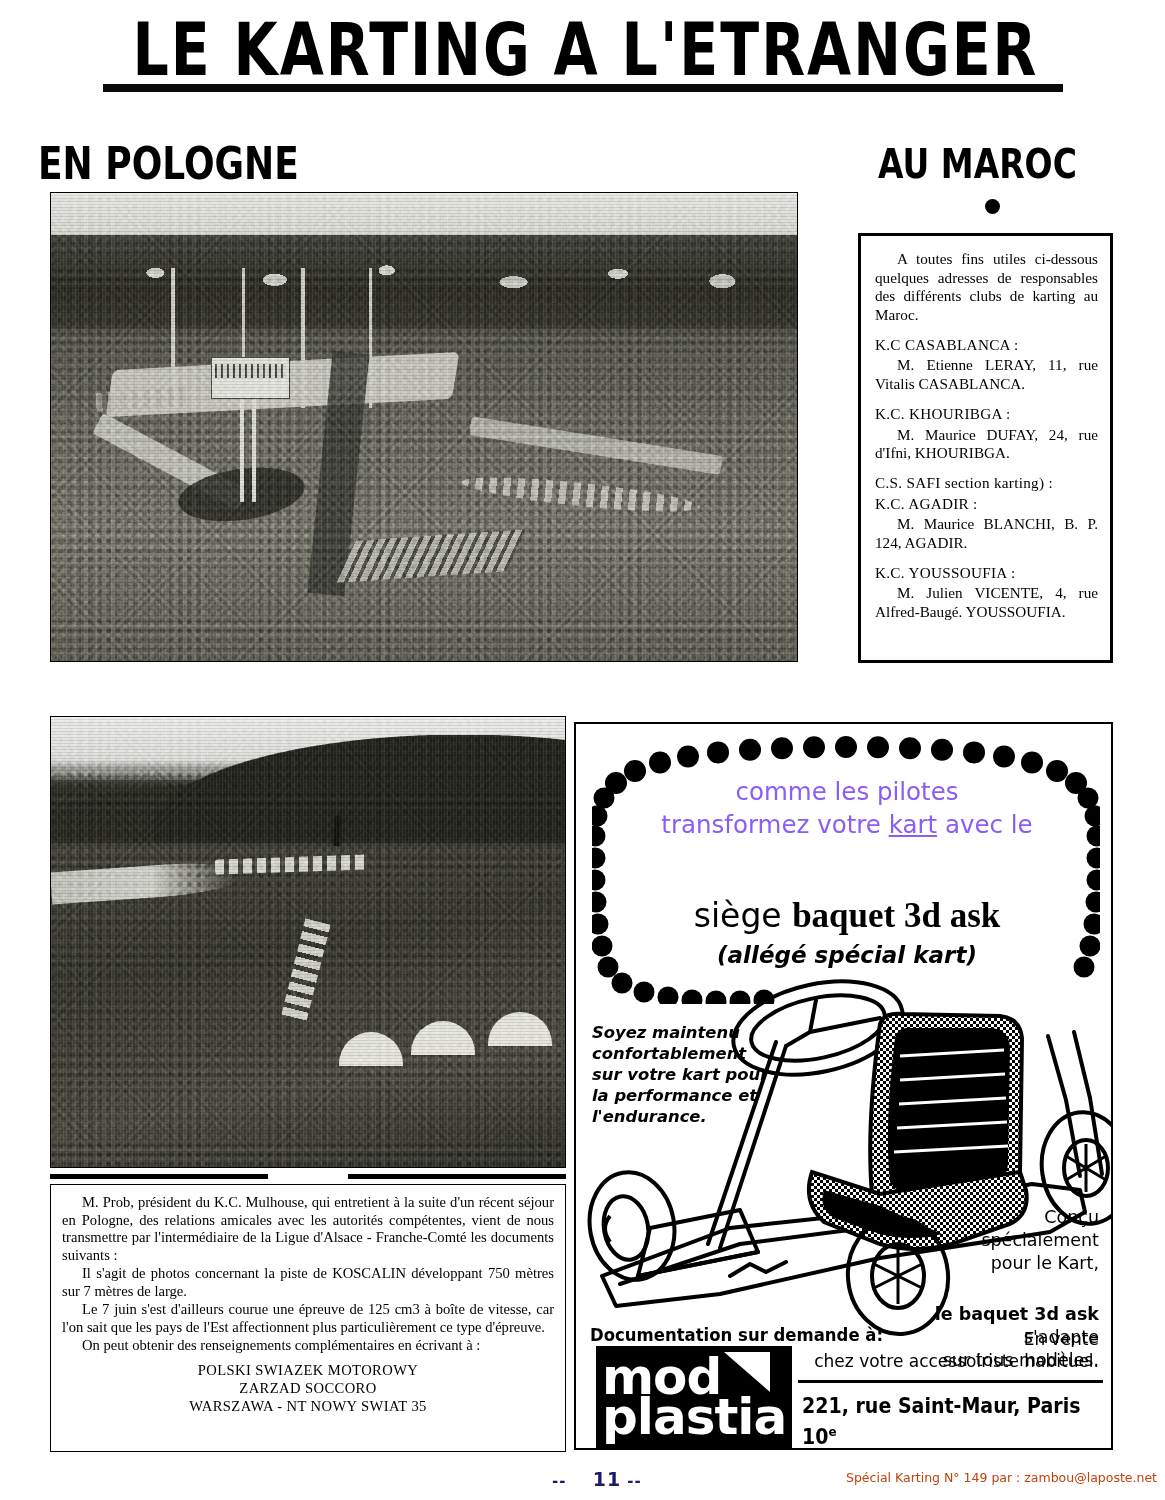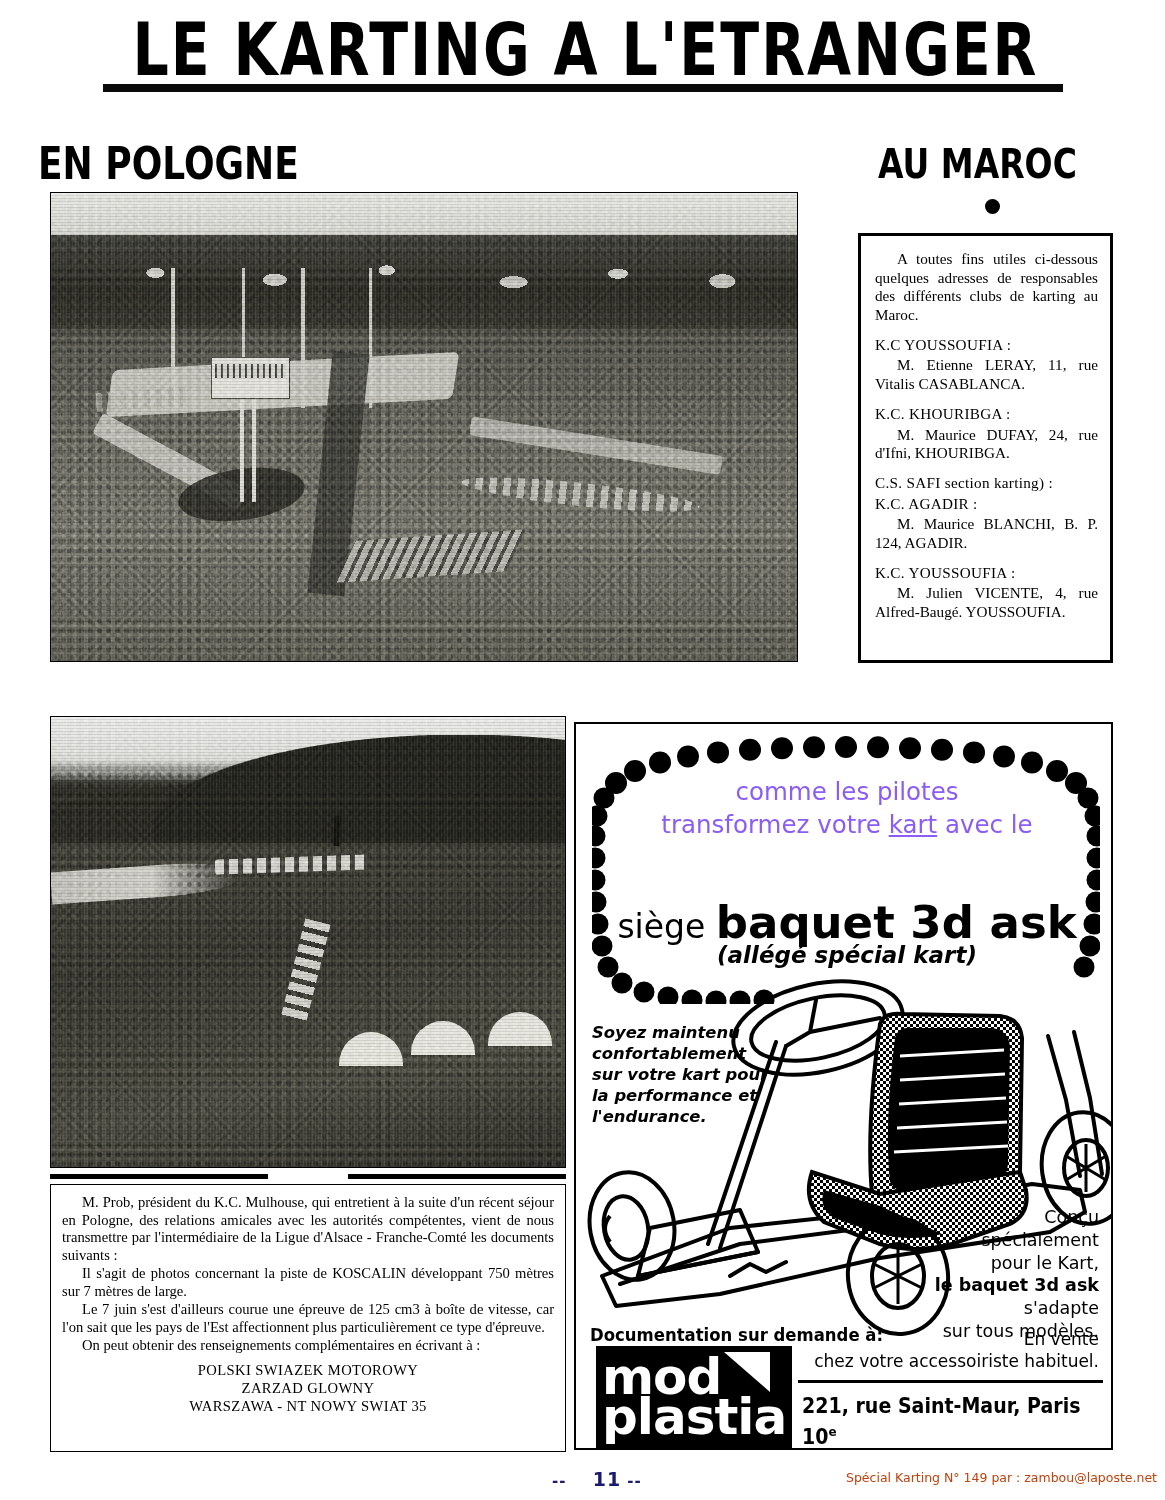--- a/index.html
+++ b/index.html
@@ -415,7 +415,7 @@
 <div id="maroc-box">
   <p class="intro">A toutes fins utiles ci-dessous quelques adresses de responsables des différents clubs de karting au Maroc.</p>
 
-  <p class="club">K.C  YOUSSOUFIA  :</p>
+  <p class="club">K.C  CASABLANCA  :</p>
   <p class="addr">M. Etienne LERAY, 11, rue Vitalis  CASABLANCA.</p>
 
   <p class="club">K.C.  KHOURIBGA  :</p>

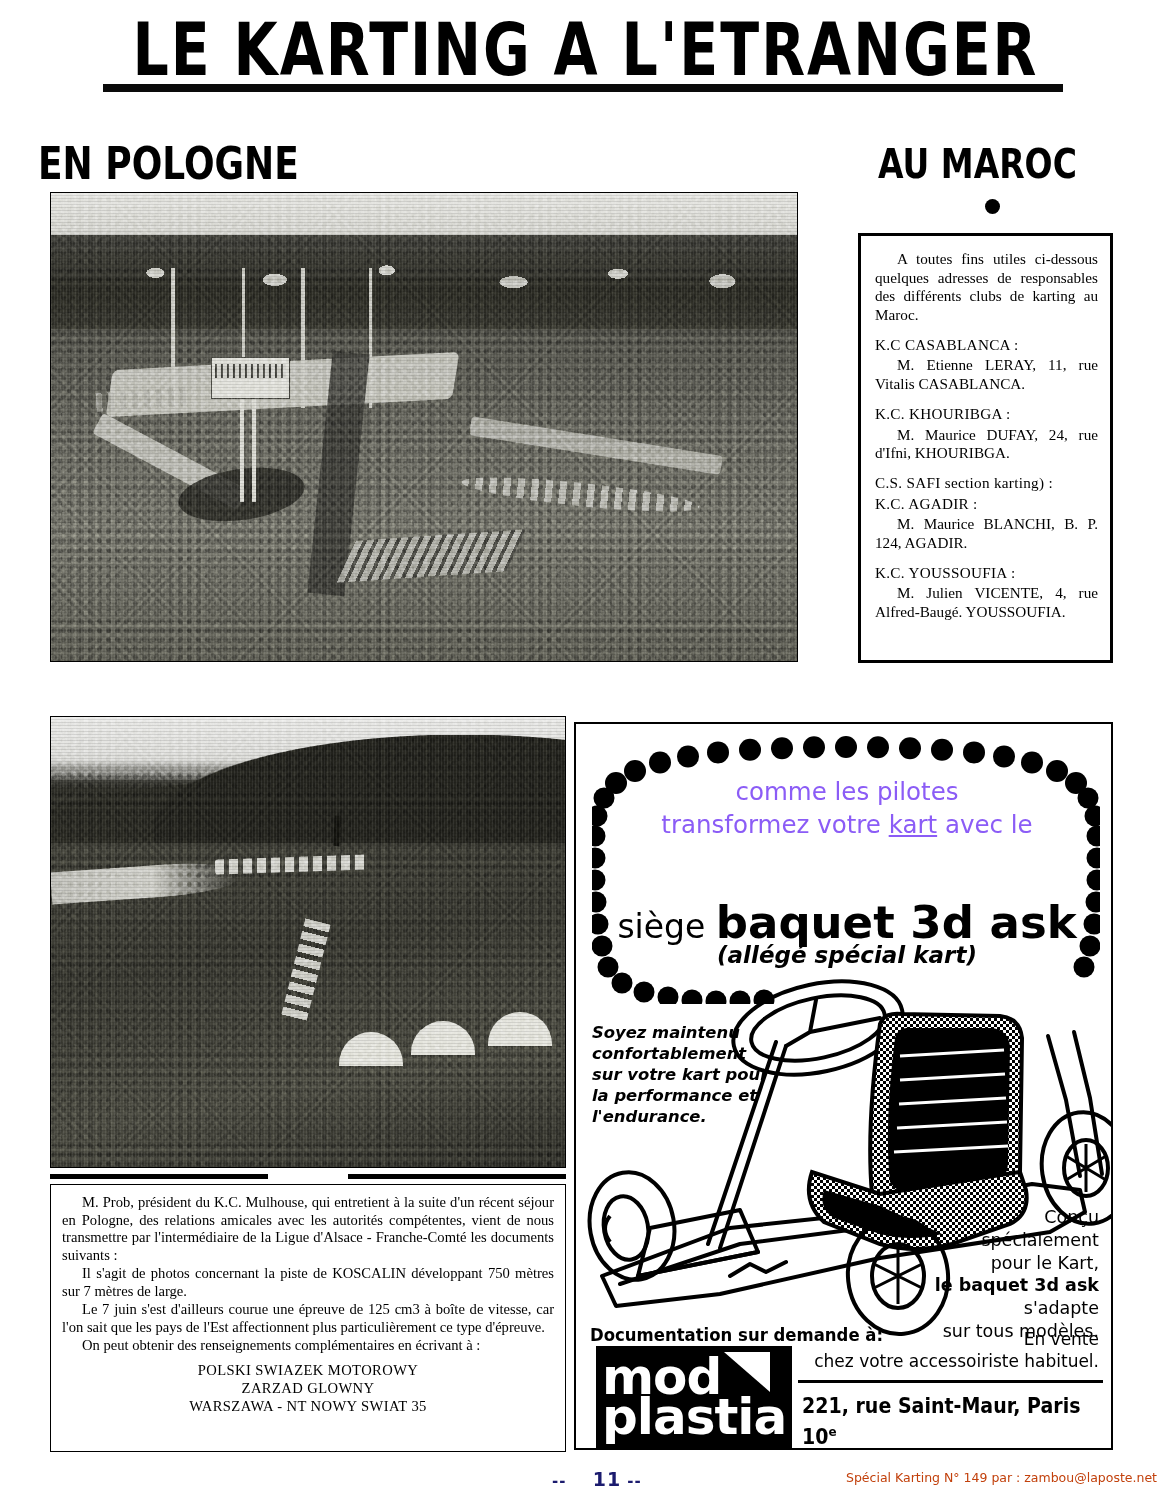--- a/index.html
+++ b/index.html
@@ -283,7 +283,7 @@
     color: #000;
   }
   #ad-product .p1 { font-size: 33px; font-weight: 400; }
-  #ad-product .p2 { font-size: 45px; font-weight: 700; }
+  #ad-product .p2 { font-size: 35px; font-weight: 700; font-family: Liberation Serif, serif; }
   #ad-sub {
     position: absolute; left: 40px; top: 218px; width: 462px;
     text-align: center;

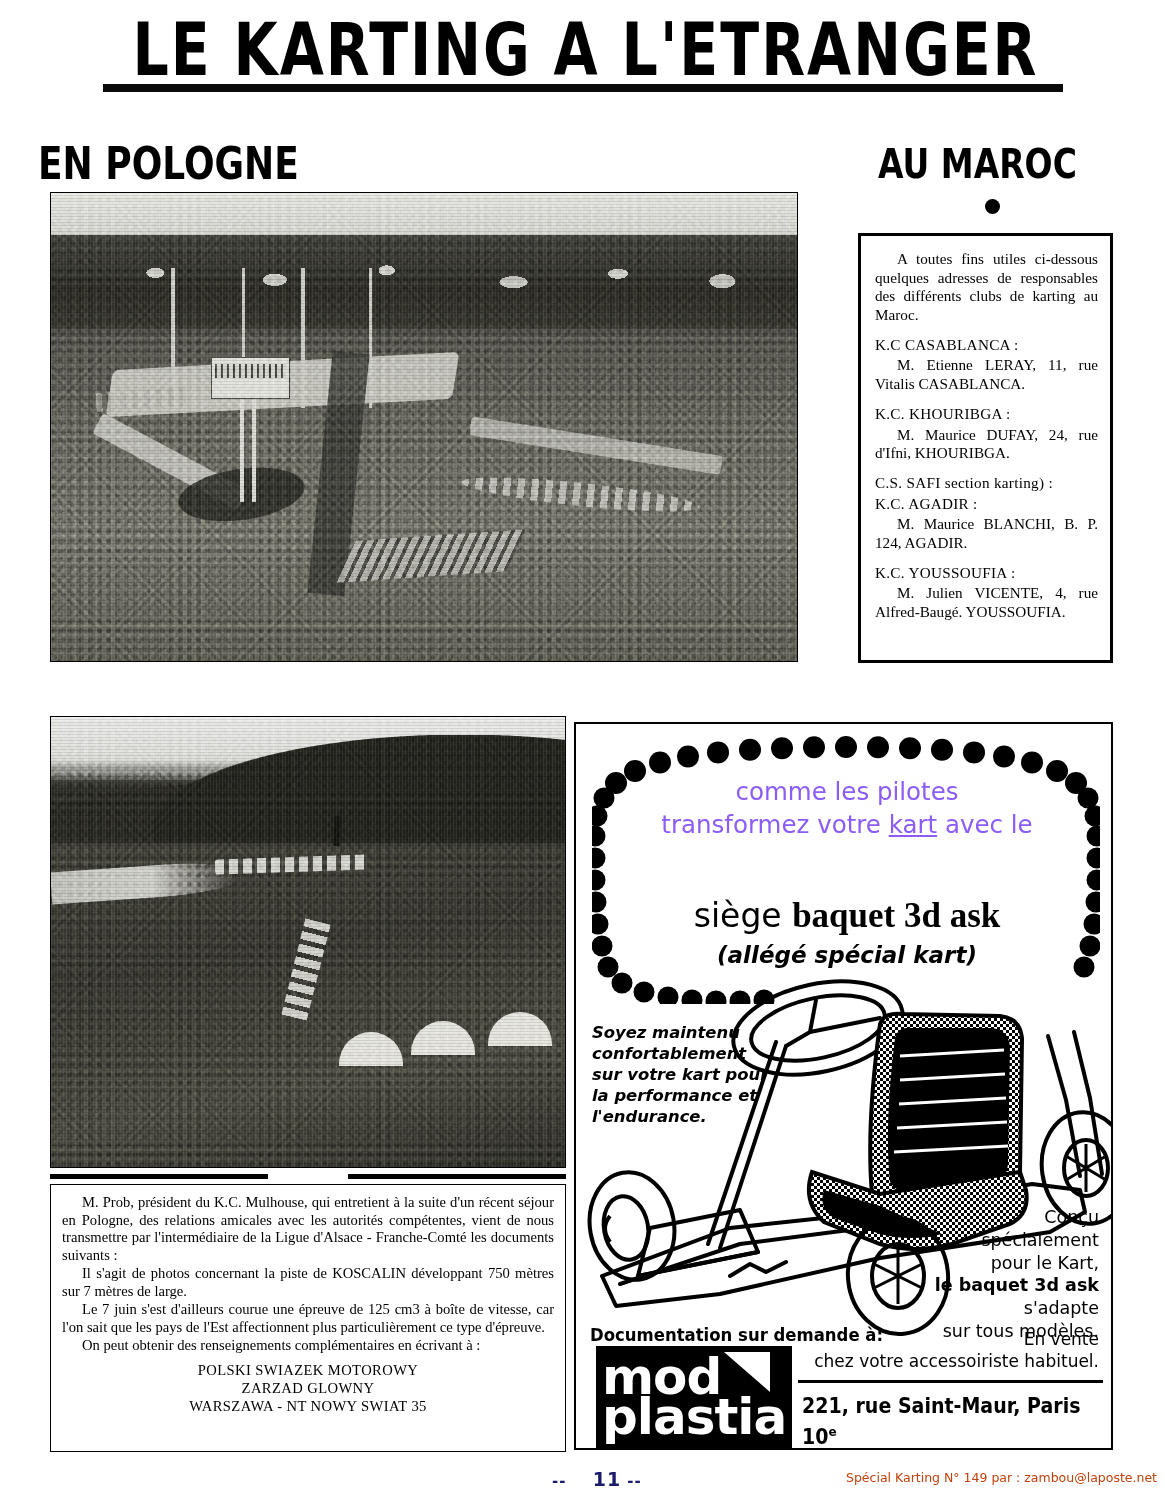--- a/index.html
+++ b/index.html
@@ -302,7 +302,7 @@
     font-family: "DejaVu Sans", sans-serif;
     font-size: 17.5px; line-height: 1.3; color: #000;
   }
-  #ad-right-copy .bold { font-weight: 700; }
+  #ad-right-copy .bold { font-weight: 700; margin-top: 29px; }
   #ad-envente {
     position: absolute; right: 12px; top: 604px; width: 300px;
     text-align: right;

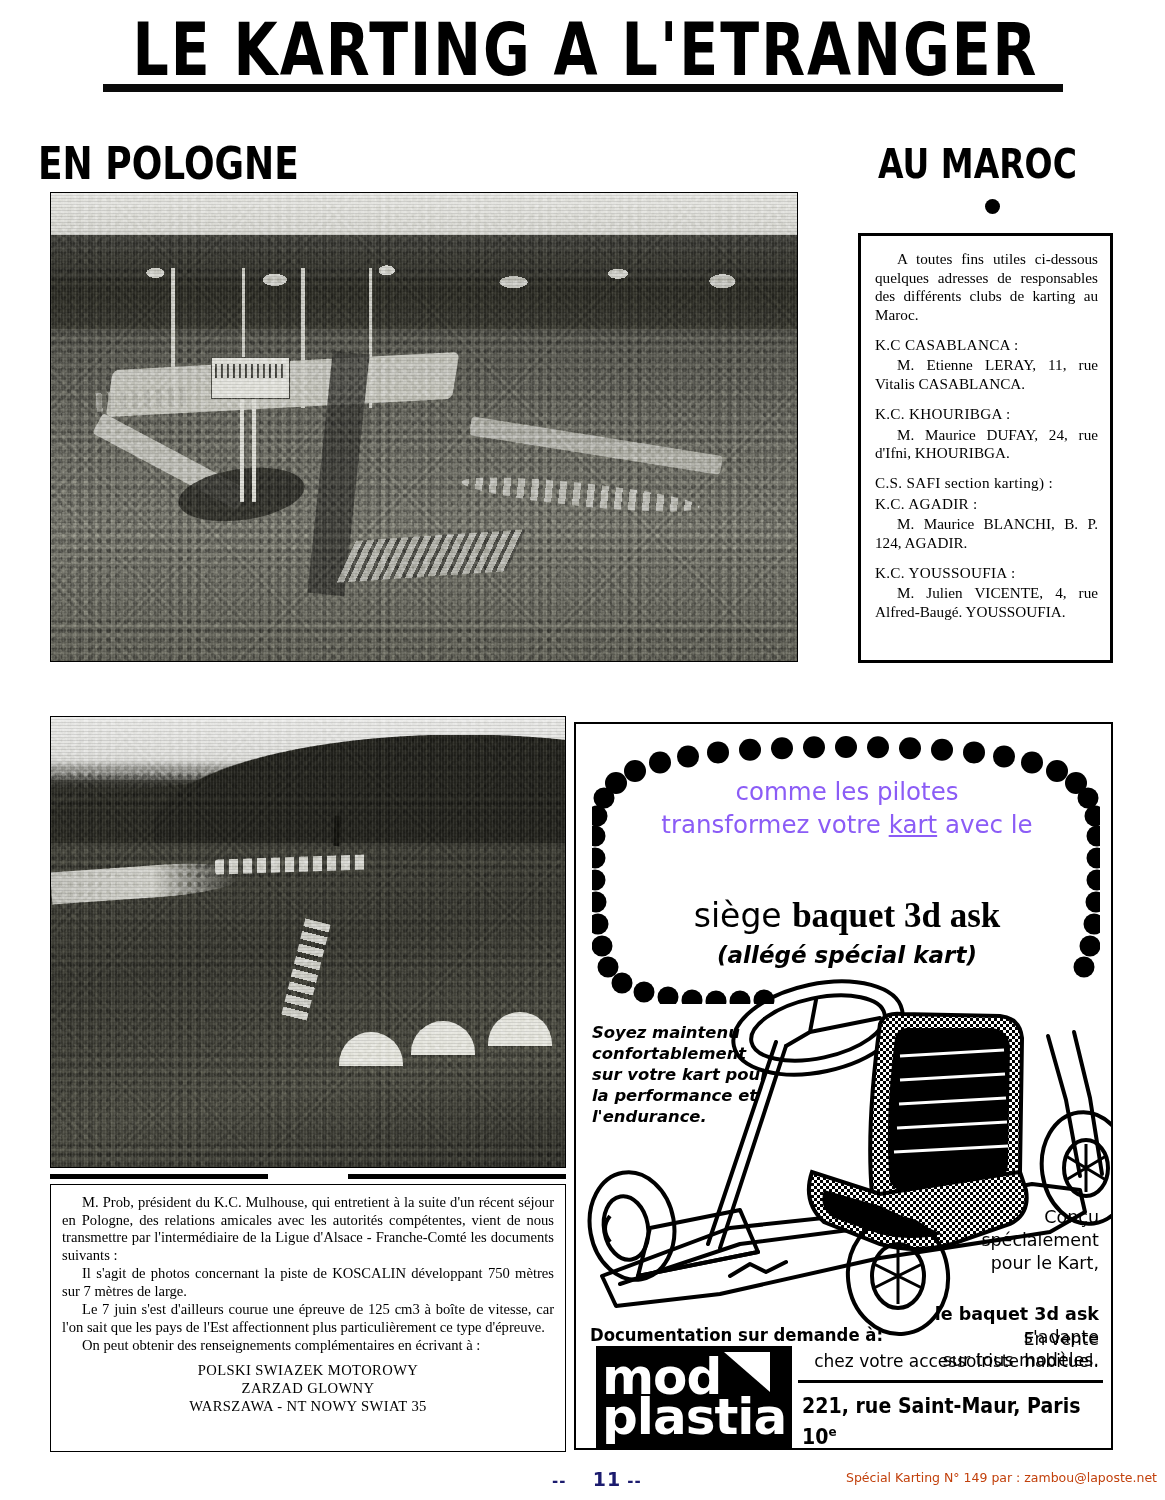--- a/index.html
+++ b/index.html
@@ -440,7 +440,7 @@
   <p>On peut obtenir des renseignements complémentaires en écrivant à :</p>
   <div class="addr-block">
     <div>POLSKI SWIAZEK MOTOROWY</div>
-    <div>ZARZAD GLOWNY</div>
+    <div>ZARZAD SOCCORO</div>
     <div>WARSZAWA - NT NOWY SWIAT 35</div>
   </div>
 </div>

